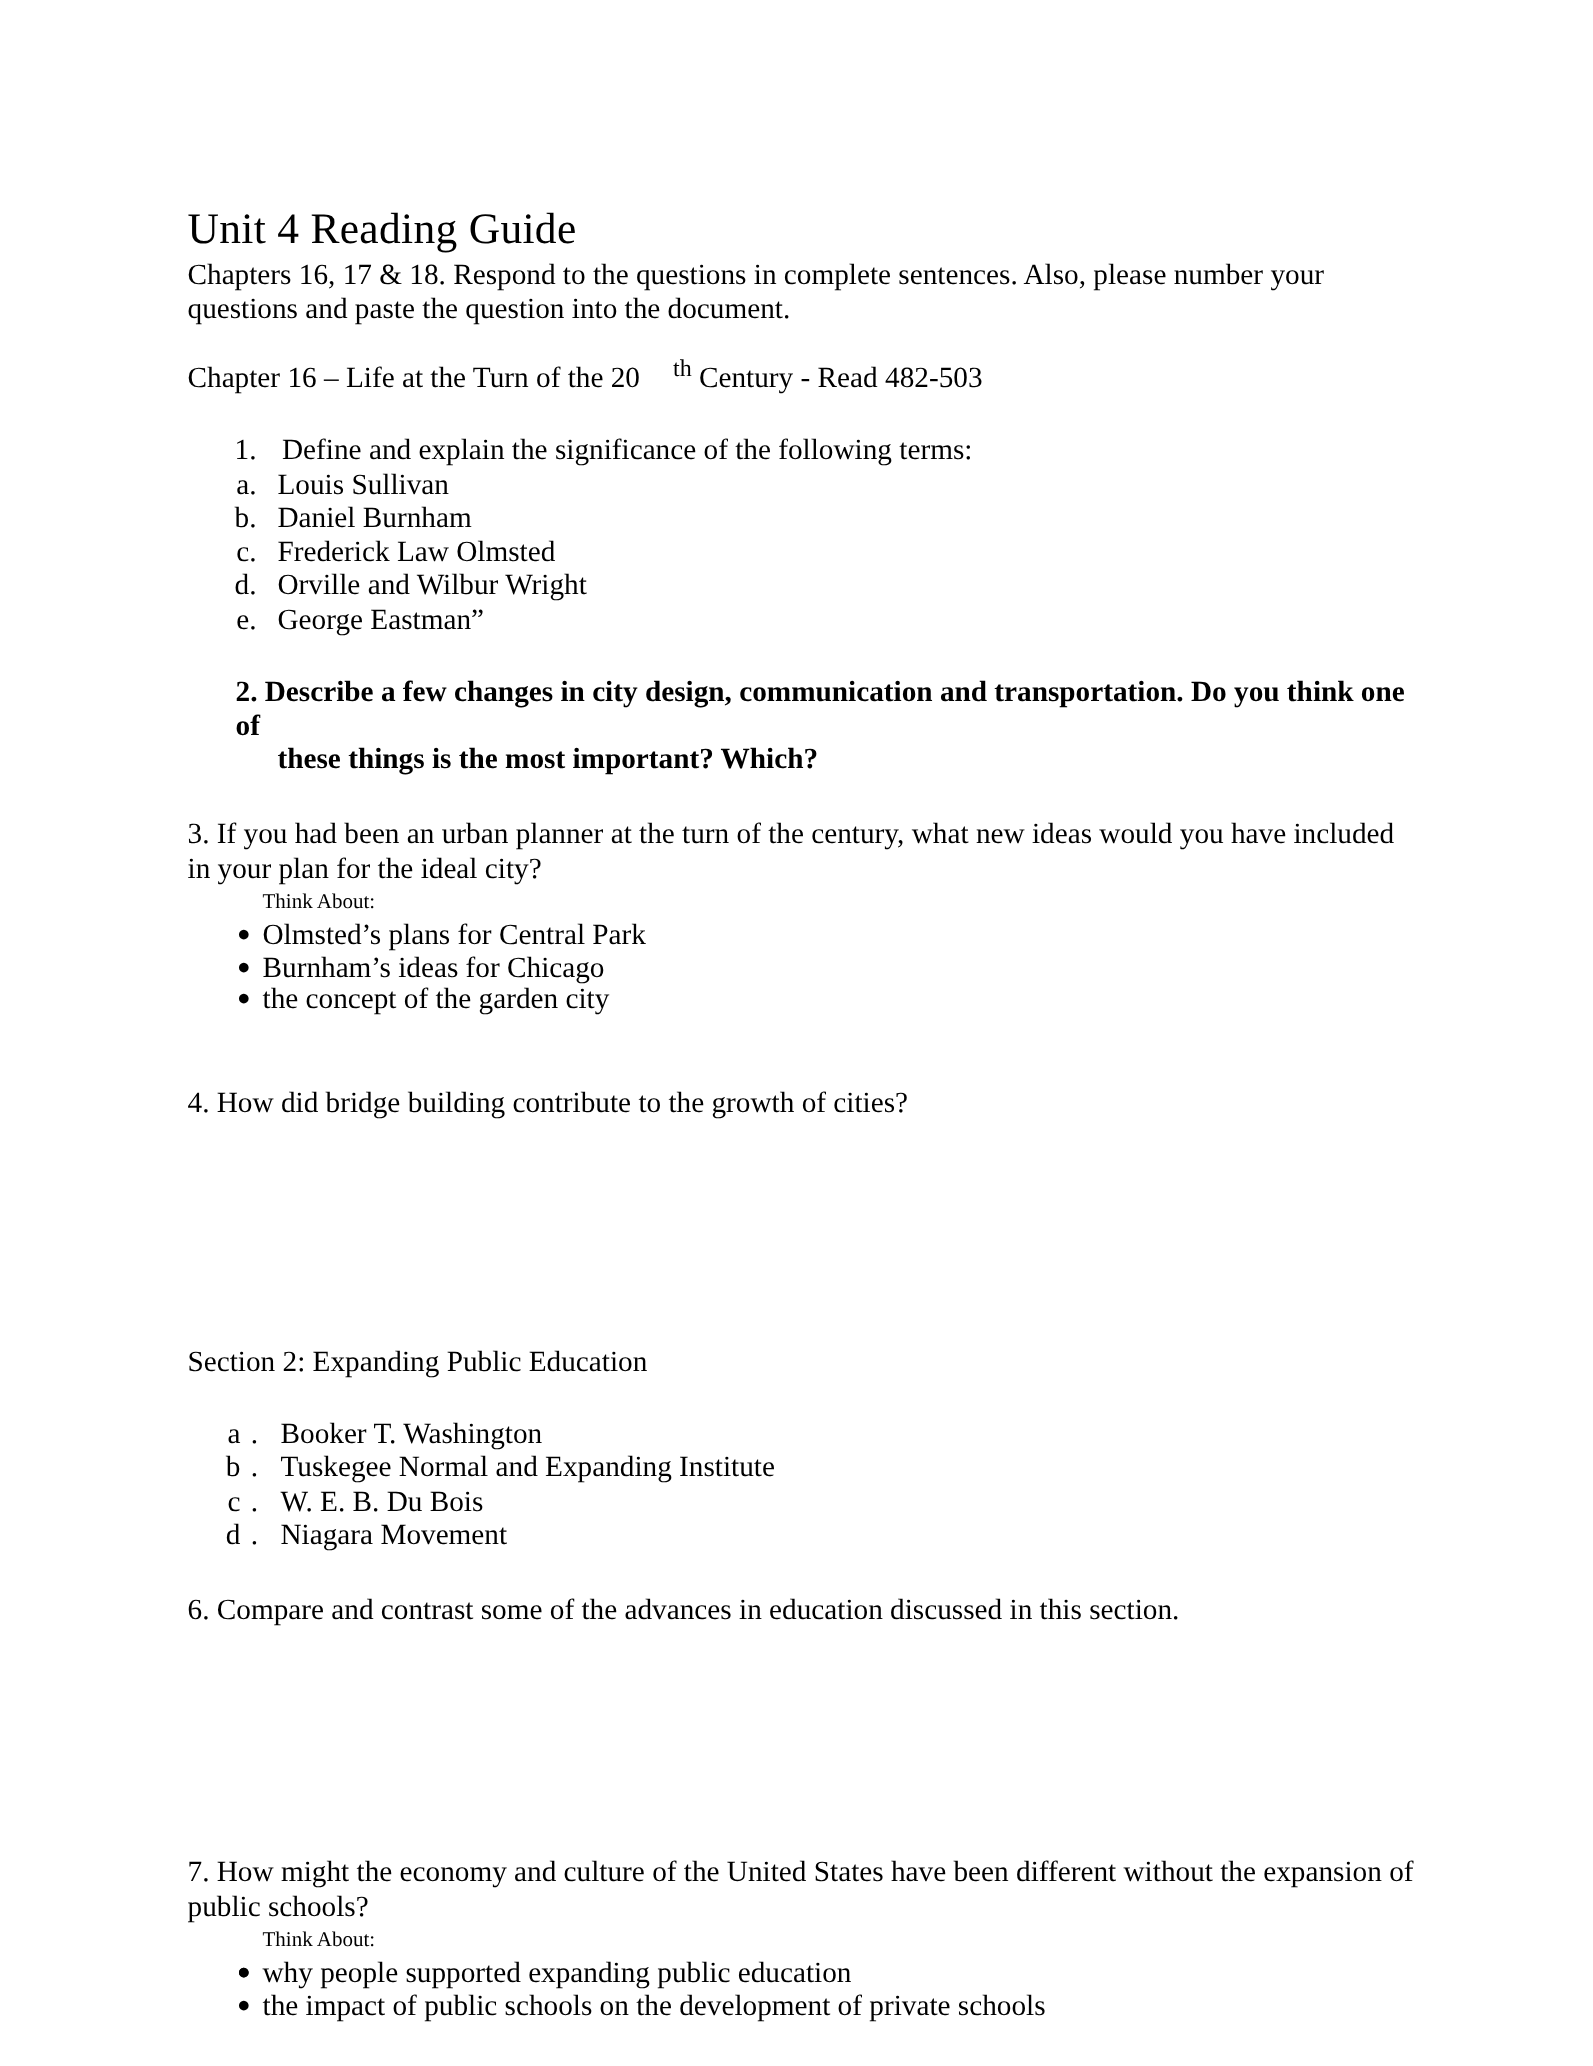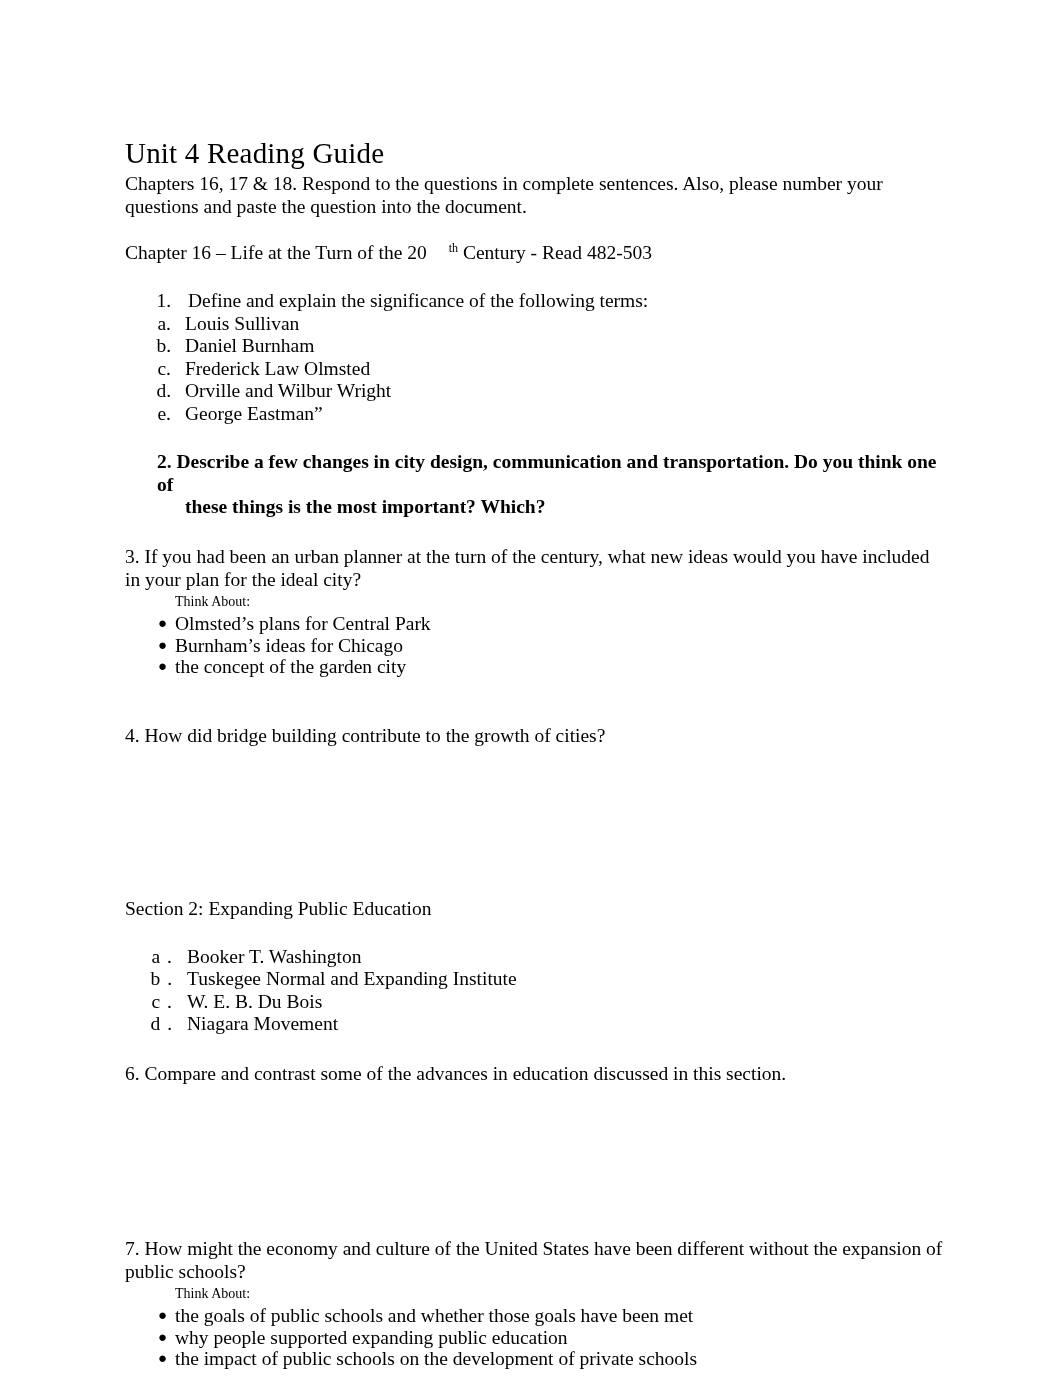--- a/index.html
+++ b/index.html
@@ -132,7 +132,7 @@
   }
 
   .sup {
-    font-size: 12px;
+    font-size: 16px;
     vertical-align: super;
     line-height: 0;
   }

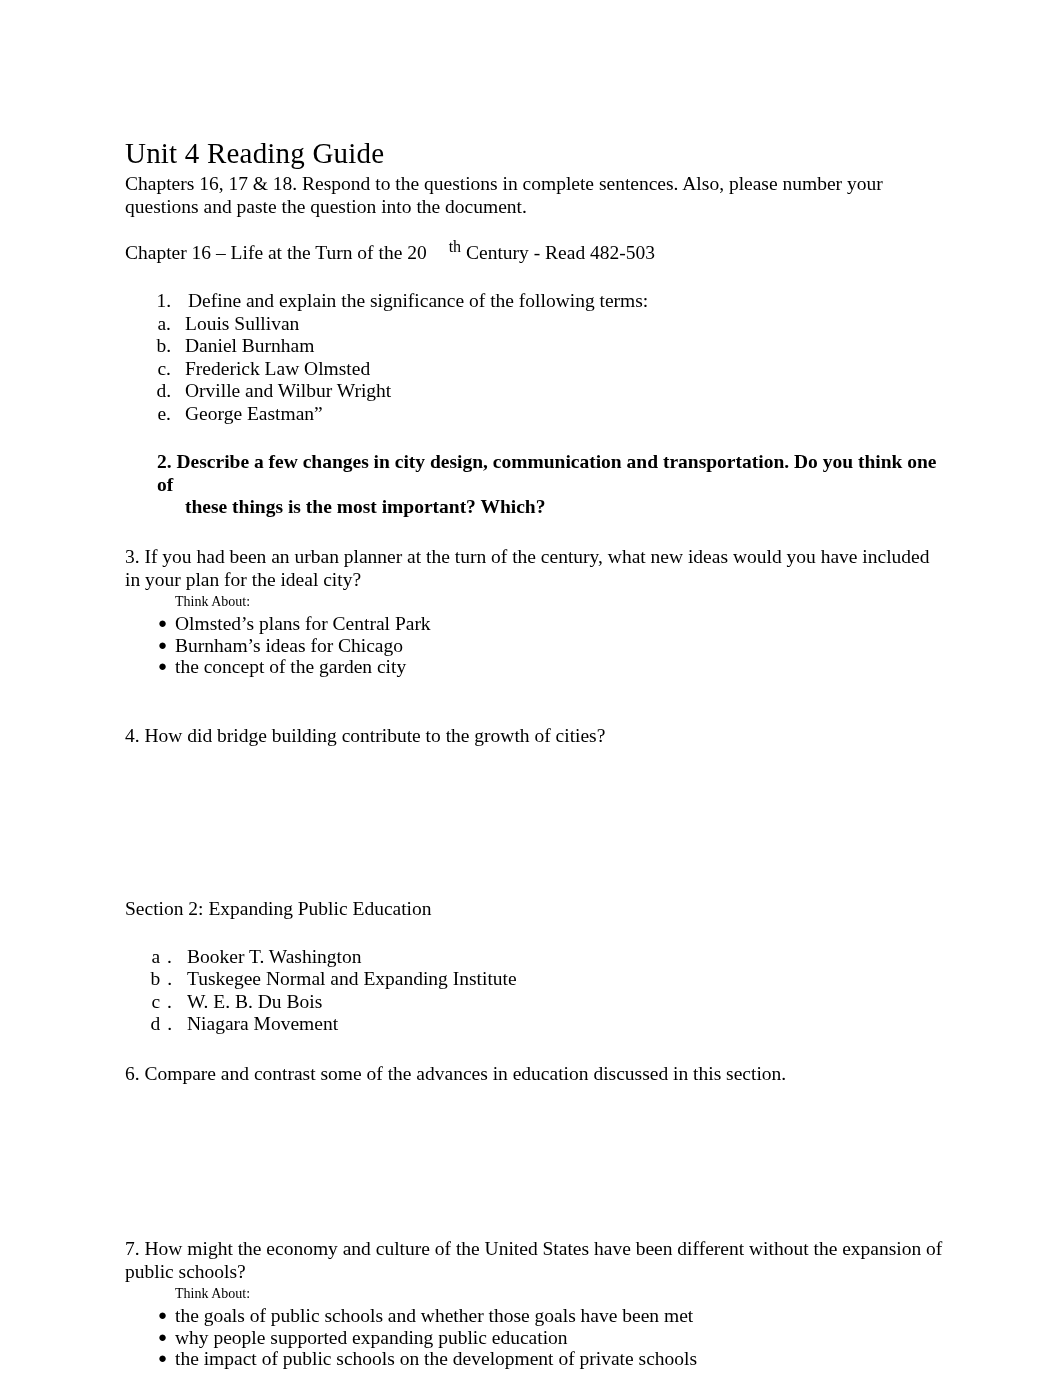--- a/index.html
+++ b/index.html
@@ -207,7 +207,7 @@
     <p class="para">7. How might the economy and culture of the United States have been different without the expansion of public schools?</p>
     <p class="think-label">Think About:</p>
     <ul class="bullet-list">
-      <li><span class="bt">●</span><span>the goals of public schools and whether those goals have been met</span></li>
+      <li><span class="bt">●</span></li>
       <li><span class="bt">●</span><span>why people supported expanding public education</span></li>
       <li><span class="bt">●</span><span>the impact of public schools on the development of private schools</span></li>
     </ul>

